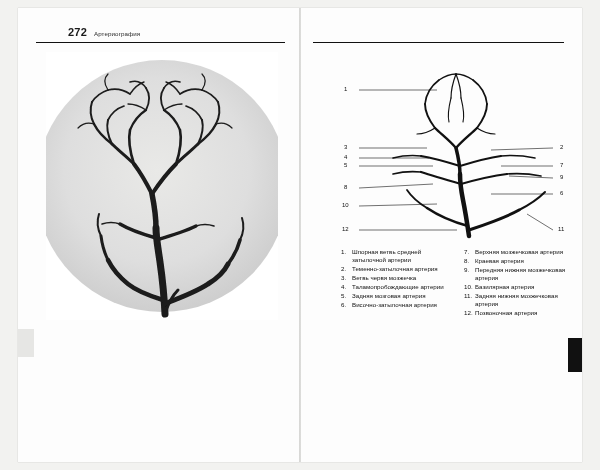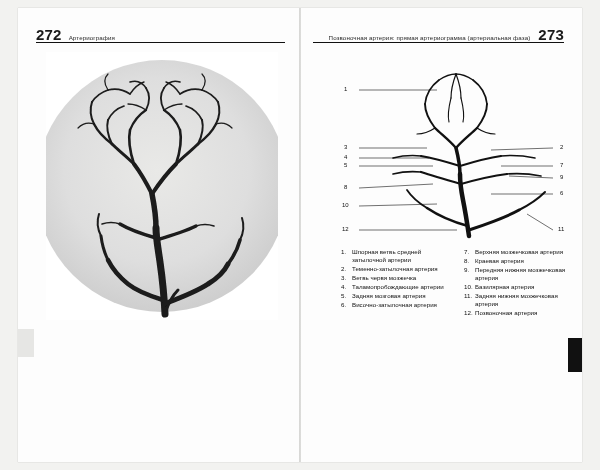--- a/index.html
+++ b/index.html
@@ -63,10 +63,11 @@
   .hdr-left { left: 18px; right: 16px; }
   .hdr-right { left: 14px; right: 18px; justify-content: flex-end; }
   .folio {
-    font-size: 15px;
+    font-size: 11px;
     font-weight: bold;
     color: #1a1a1a;
     letter-spacing: 0.2px;
+    margin-left: 32px;
   }
   .run-head {
     font-size: 6.2px;

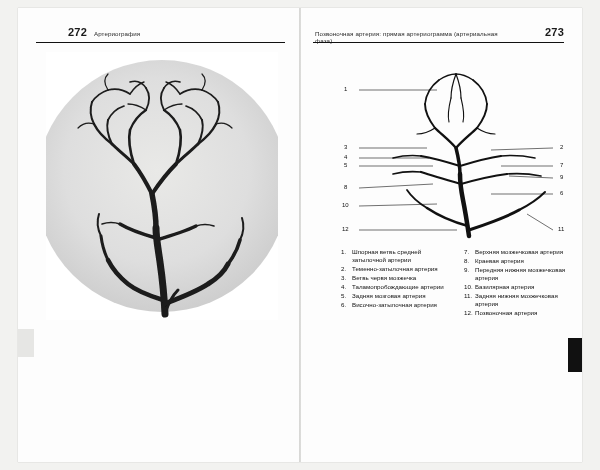--- a/index.html
+++ b/index.html
@@ -253,10 +253,6 @@
   </div>
 
   <div class="right-page">
-    <div class="hdr hdr-right">
-      <span class="run-head">Позвоночная артерия: прямая артериограмма (артериальная фаза)</span>
-      <span class="folio">273</span>
-    </div>
     <div class="rule rule-right"></div>
 
     <div class="draw-frame">

